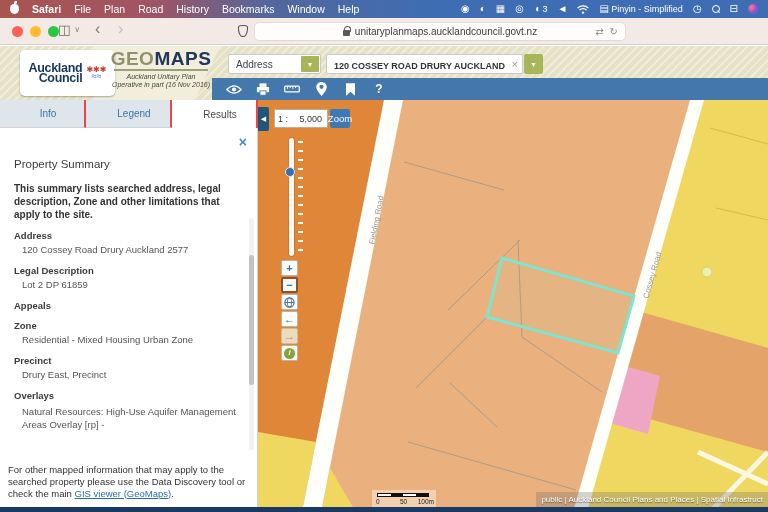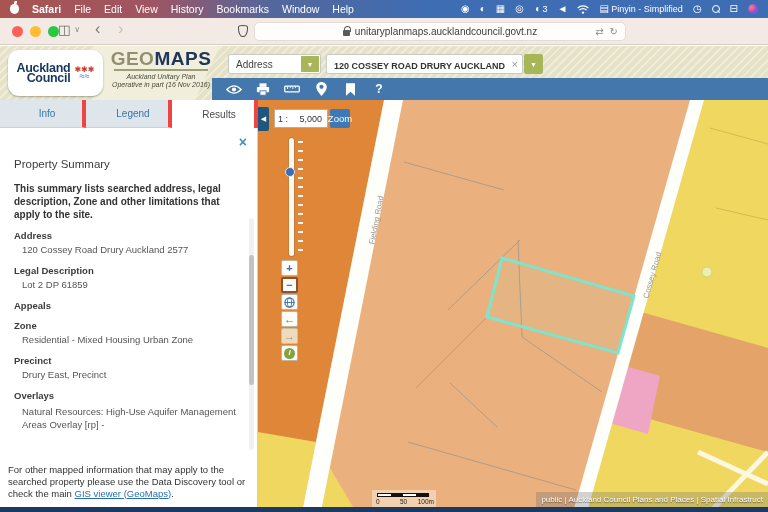--- a/index.html
+++ b/index.html
@@ -143,7 +143,7 @@
     <span class="apple"></span>
     <span class="menu-item app">Safari</span>
     <span class="menu-item">File</span>
-    <span class="menu-item">Edit</span>
+    <span class="menu-item">Plan</span>
     <span class="menu-item">View</span>
     <span class="menu-item">History</span>
     <span class="menu-item">Bookmarks</span>

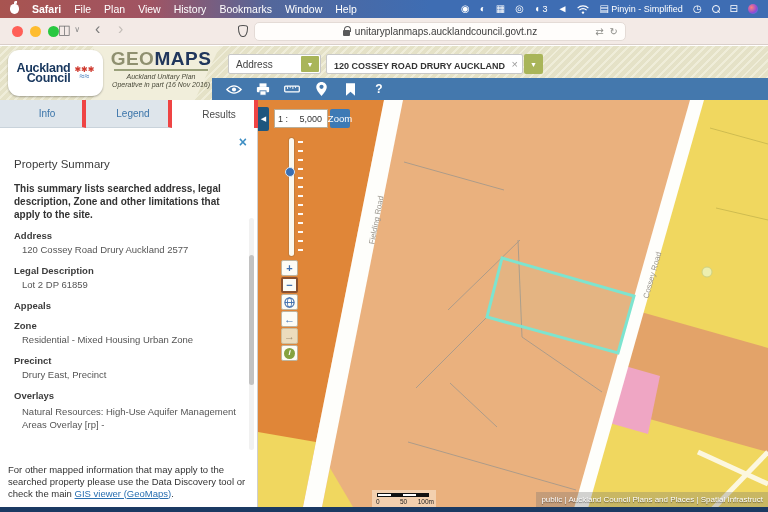--- a/index.html
+++ b/index.html
@@ -144,7 +144,7 @@
     <span class="menu-item app">Safari</span>
     <span class="menu-item">File</span>
     <span class="menu-item">Plan</span>
-    <span class="menu-item">View</span>
+    <span class="menu-item">Road</span>
     <span class="menu-item">History</span>
     <span class="menu-item">Bookmarks</span>
     <span class="menu-item">Window</span>

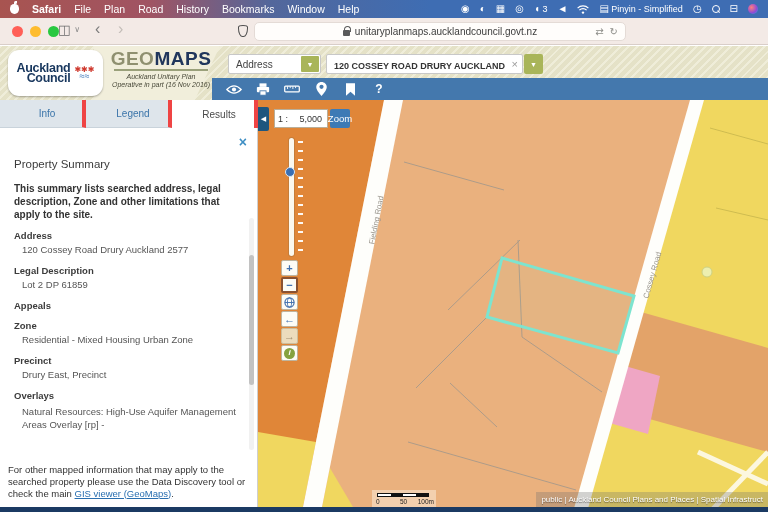--- a/index.html
+++ b/index.html
@@ -49,7 +49,7 @@
   .bb-icon{width:16px;height:15px;display:flex;align-items:center;justify-content:center;color:#fff;font-weight:bold;font-size:12px;}
   .wedge{position:absolute;left:94px;top:0;width:126px;height:54px;background:#f1eedb;
     clip-path:polygon(0 0,100% 0,80% 100%,0 100%);}
-  .logo-box{position:absolute;left:8px;top:4px;width:95px;height:46px;background:#fff;border-radius:11px;
+  .logo-box{position:absolute;left:20px;top:4px;width:95px;height:46px;background:#fff;border-radius:5px;
     box-shadow:0 1px 2px rgba(0,0,0,.3);display:flex;align-items:center;justify-content:center;gap:4px;z-index:3;}
   .council{font-size:12.5px;font-weight:bold;color:#17365d;line-height:10px;text-align:right;letter-spacing:-0.3px;}
   .tree{display:flex;flex-direction:column;align-items:center;line-height:6px;}

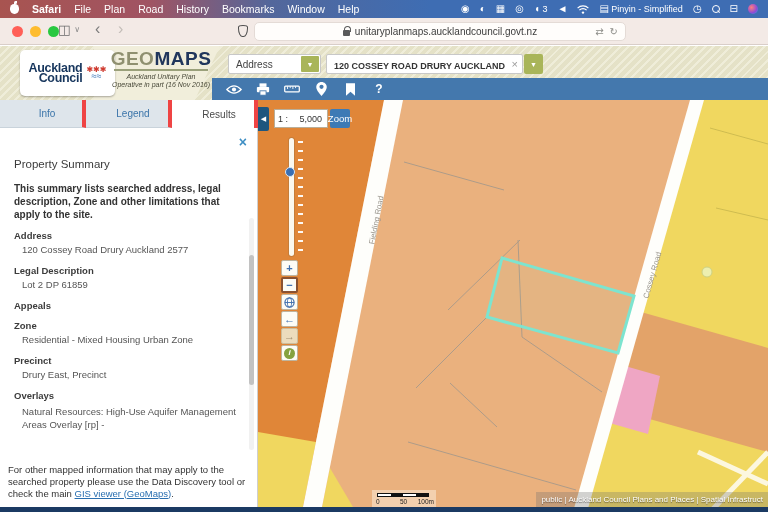--- a/index.html
+++ b/index.html
@@ -75,7 +75,7 @@
   
   .tabs{position:absolute;top:100px;left:0;width:258px;height:28px;display:flex;}
   .tab{flex:1;background:#dee5eb;color:#3a74a9;font-size:10px;display:flex;align-items:center;justify-content:center;
-    border-right:4px solid #ef4444;border-bottom:1px solid #c9d3db;padding-left:12px;}
+    border-right:2px solid #ef4444;border-bottom:1px solid #c9d3db;padding-left:12px;}
   .tab.active{background:#fff;color:#4a4a4a;border-bottom:none;}
 
   

